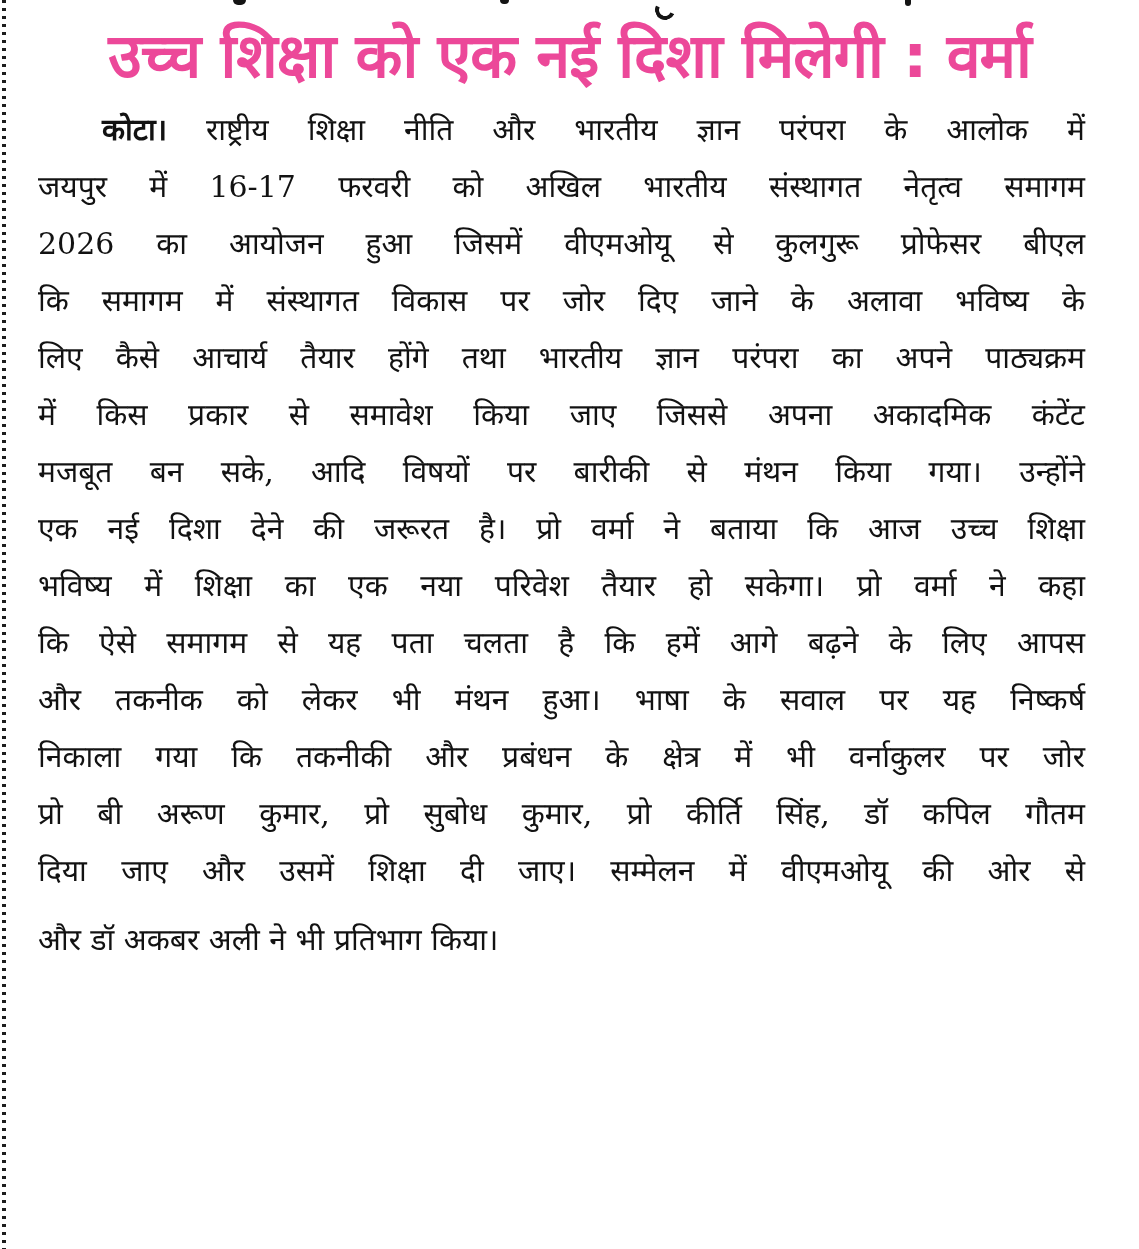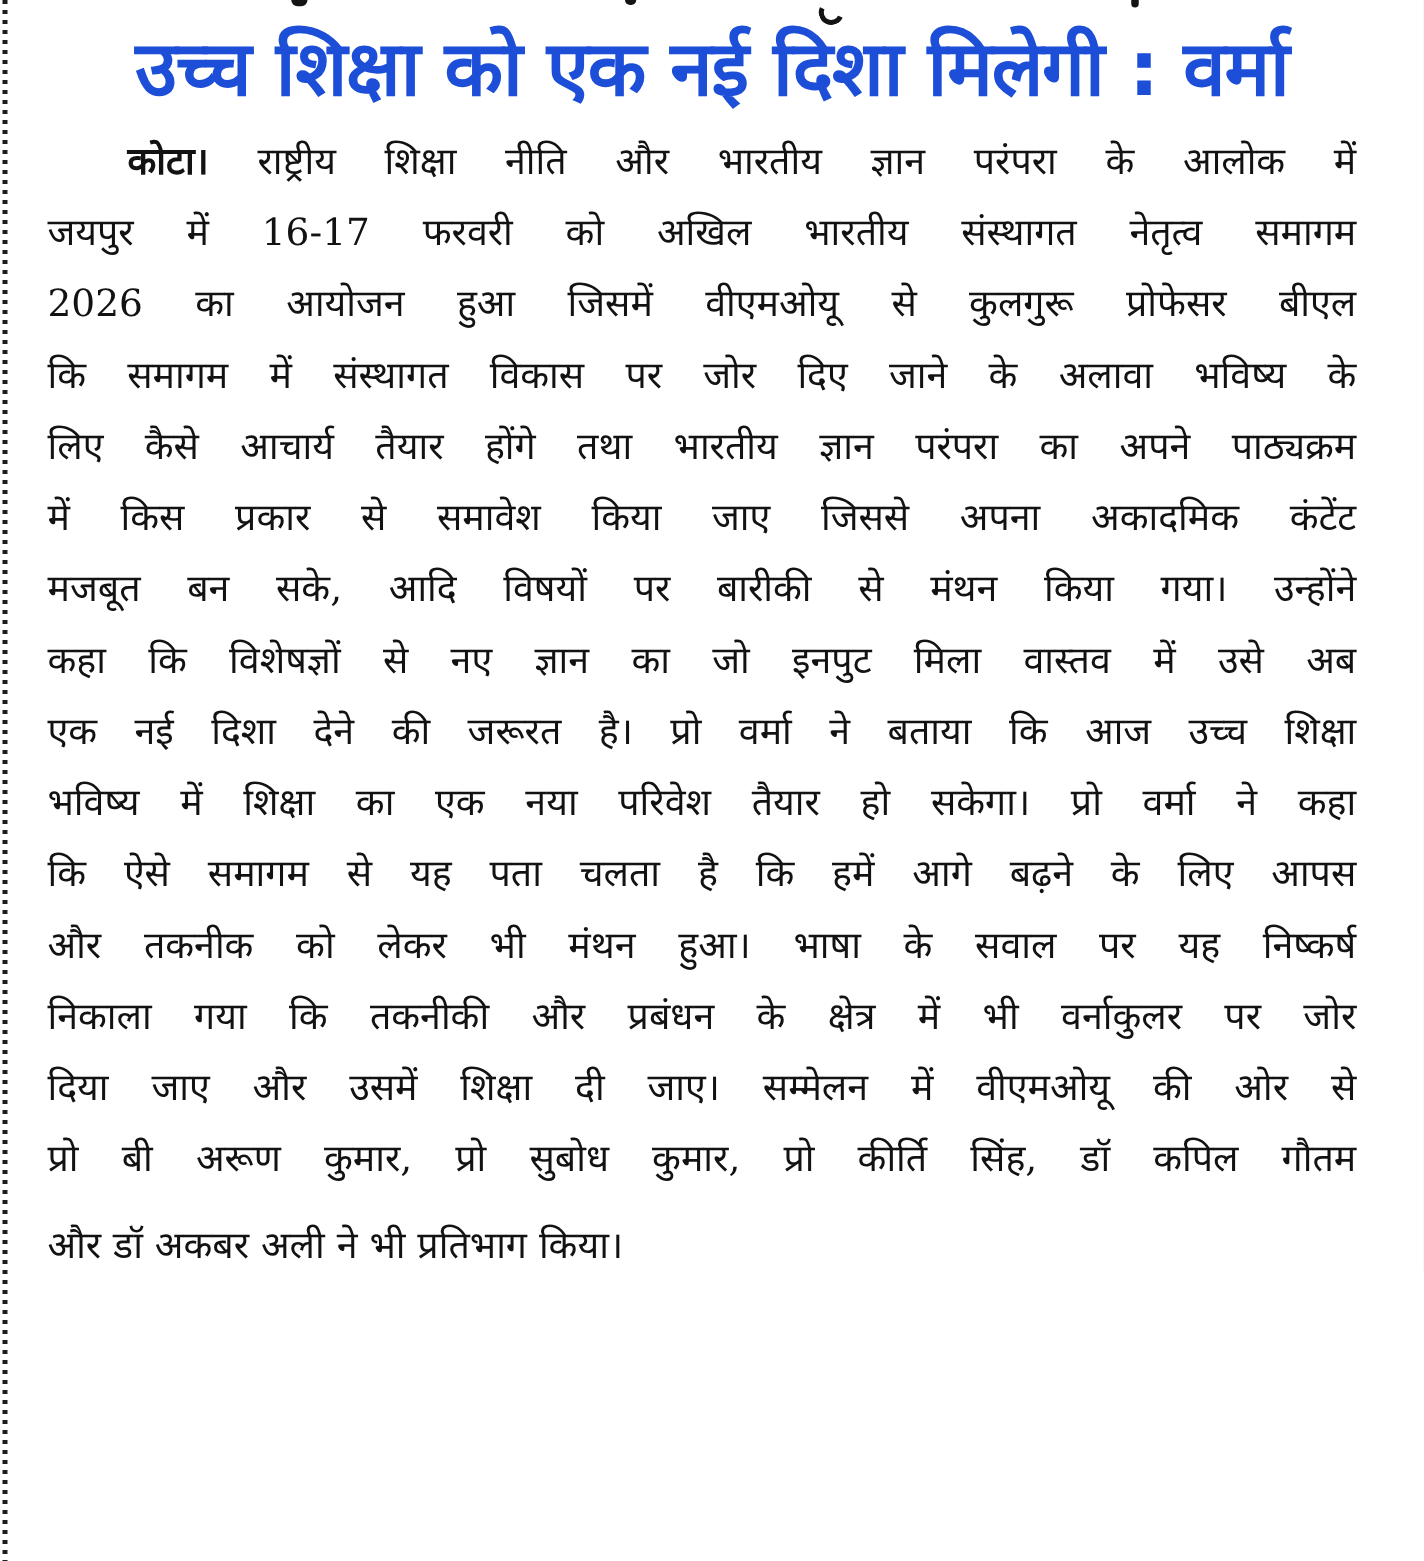--- a/index.html
+++ b/index.html
@@ -61,7 +61,7 @@
     font-size: 61px;
     line-height: 92px;
     letter-spacing: -1px;
-    color: #1d4ed8;
+    color: #ec4899;
     white-space: nowrap;
   }
 

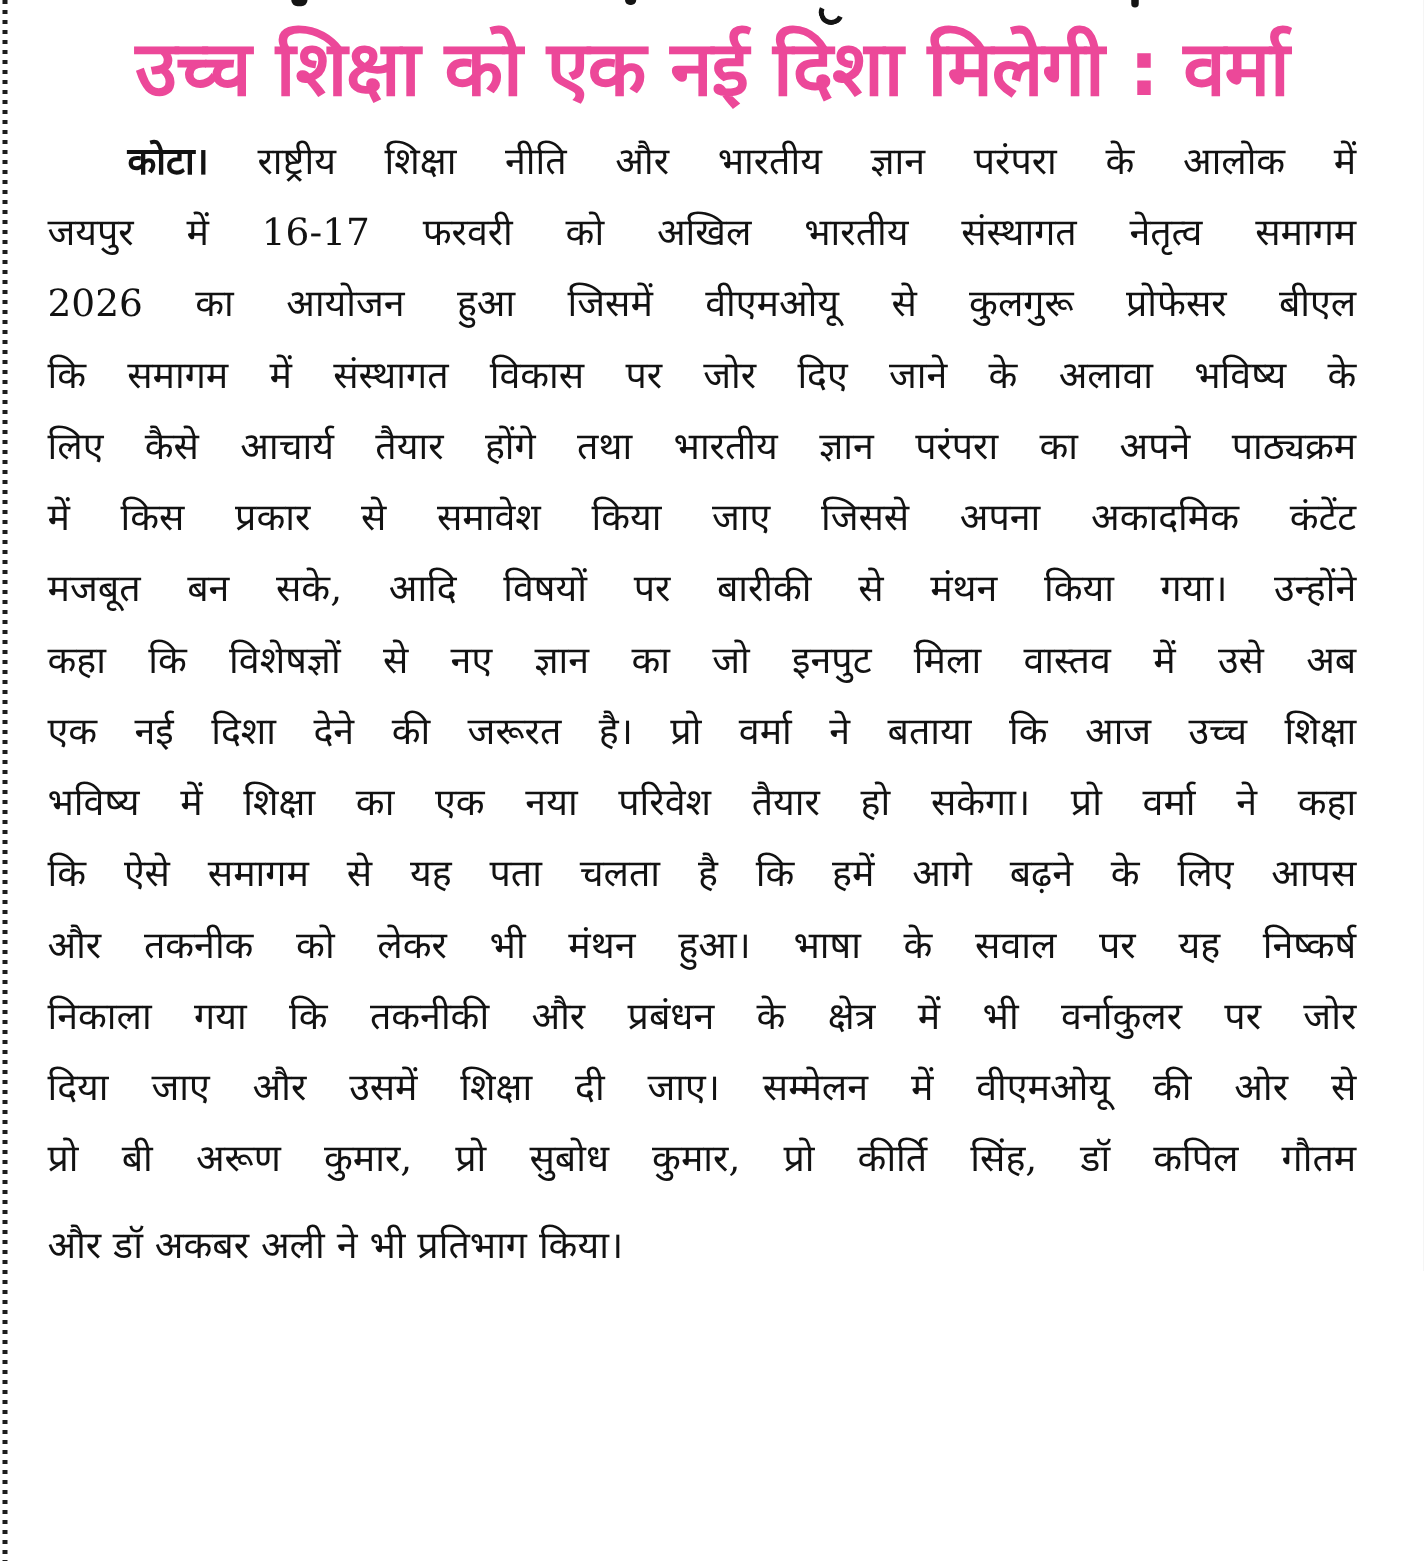--- a/index.html
+++ b/index.html
@@ -108,7 +108,6 @@
       <div class="line">लिए कैसे आचार्य तैयार होंगे तथा भारतीय ज्ञान परंपरा का अपने पाठ्यक्रम</div>
       <div class="line">में किस प्रकार से समावेश किया जाए जिससे अपना अकादमिक कंटेंट</div>
       <div class="line">मजबूत बन सके, आदि विषयों पर बारीकी से मंथन किया गया। उन्होंने</div>
-      <div class="line">कहा कि विशेषज्ञों से नए ज्ञान का जो इनपुट मिला वास्तव में उसे अब</div>
       <div class="line">एक नई दिशा देने की जरूरत है। प्रो वर्मा ने बताया कि आज उच्च शिक्षा</div>
       <div class="line">भविष्य में शिक्षा का एक नया परिवेश तैयार हो सकेगा। प्रो वर्मा ने कहा</div>
       <div class="line">कि ऐसे समागम से यह पता चलता है कि हमें आगे बढ़ने के लिए आपस</div>

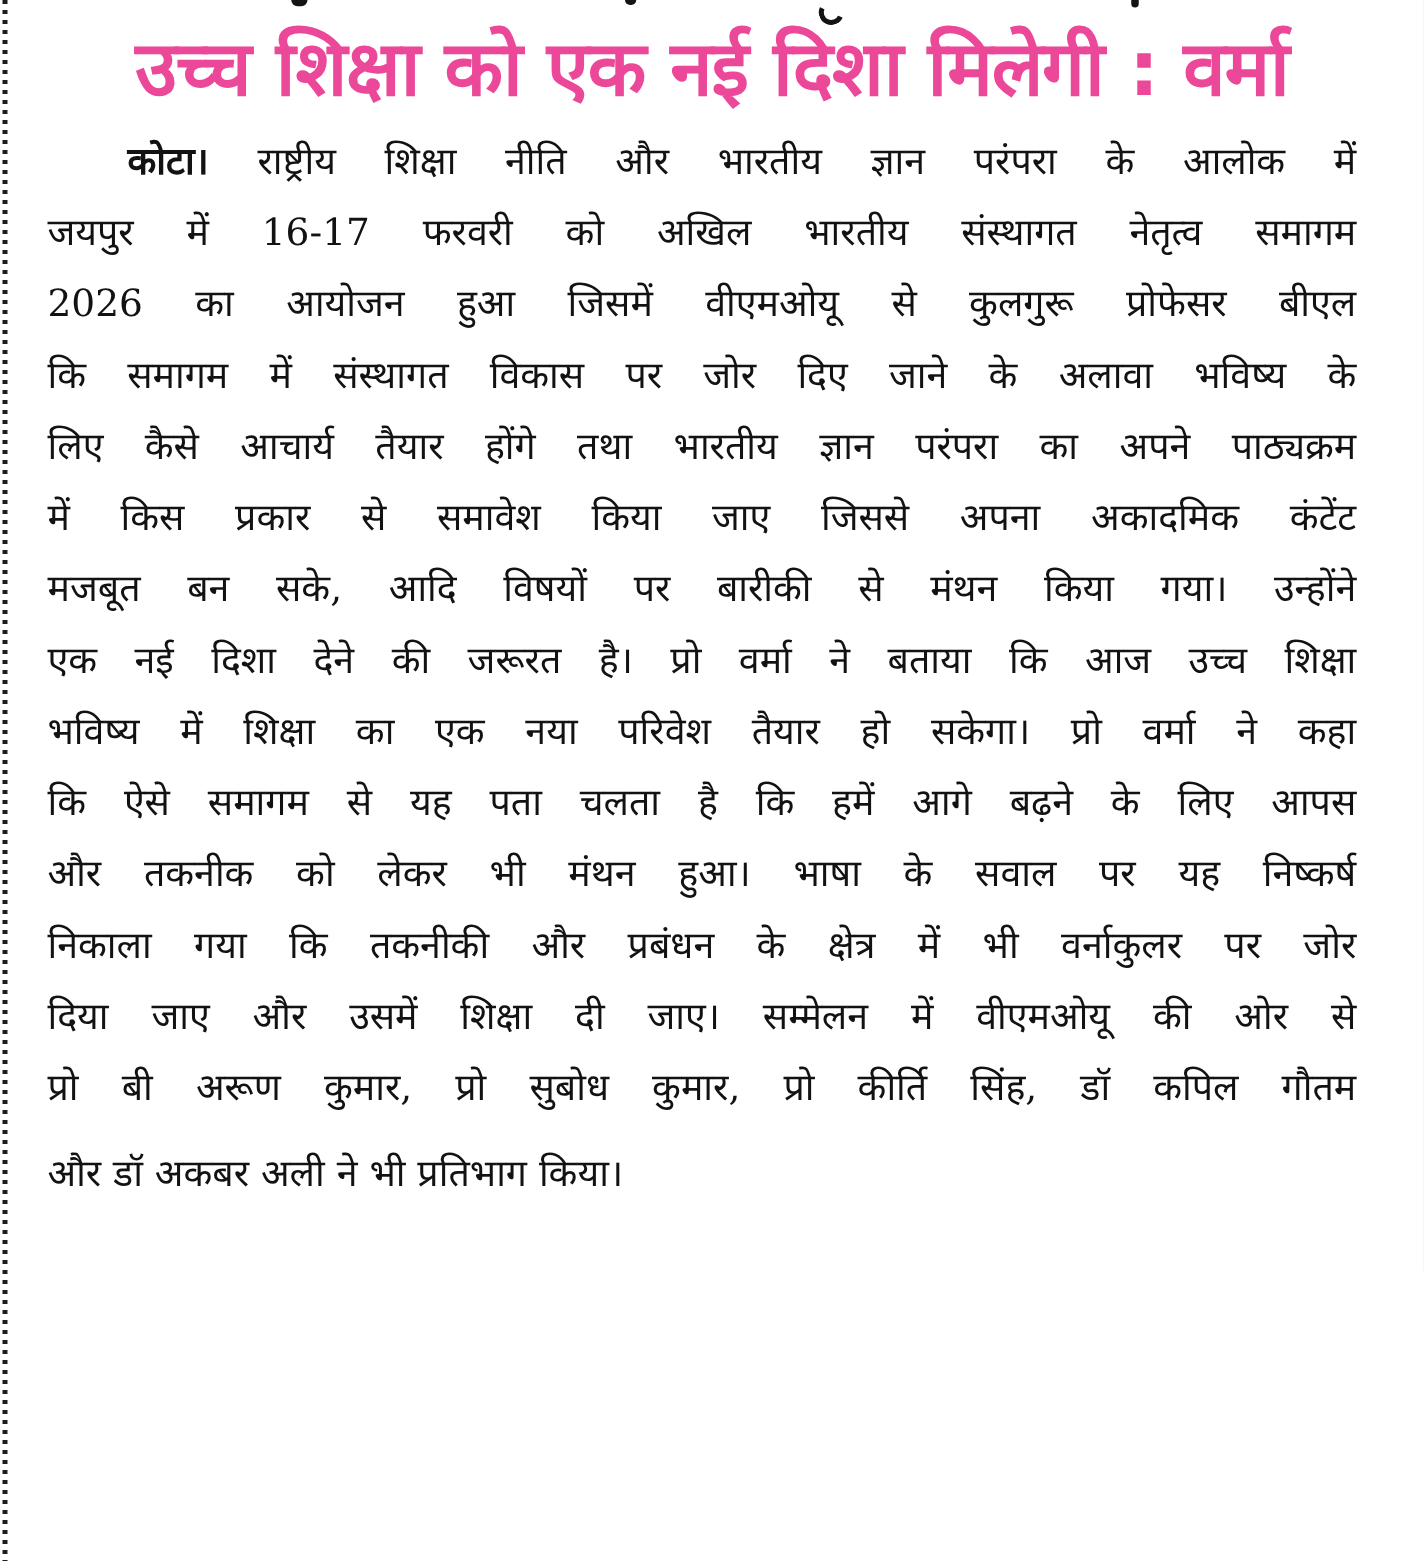--- a/index.html
+++ b/index.html
@@ -113,8 +113,8 @@
       <div class="line">कि ऐसे समागम से यह पता चलता है कि हमें आगे बढ़ने के लिए आपस</div>
       <div class="line">और तकनीक को लेकर भी मंथन हुआ। भाषा के सवाल पर यह निष्कर्ष</div>
       <div class="line">निकाला गया कि तकनीकी और प्रबंधन के क्षेत्र में भी वर्नाकुलर पर जोर</div>
+      <div class="line">प्रो बी अरूण कुमार, प्रो सुबोध कुमार, प्रो कीर्ति सिंह, डॉ कपिल गौतम</div>
       <div class="line">दिया जाए और उसमें शिक्षा दी जाए। सम्मेलन में वीएमओयू की ओर से</div>
-      <div class="line">प्रो बी अरूण कुमार, प्रो सुबोध कुमार, प्रो कीर्ति सिंह, डॉ कपिल गौतम</div>
       <div class="line last">और डॉ अकबर अली ने भी प्रतिभाग किया।</div>
     </div>
 

